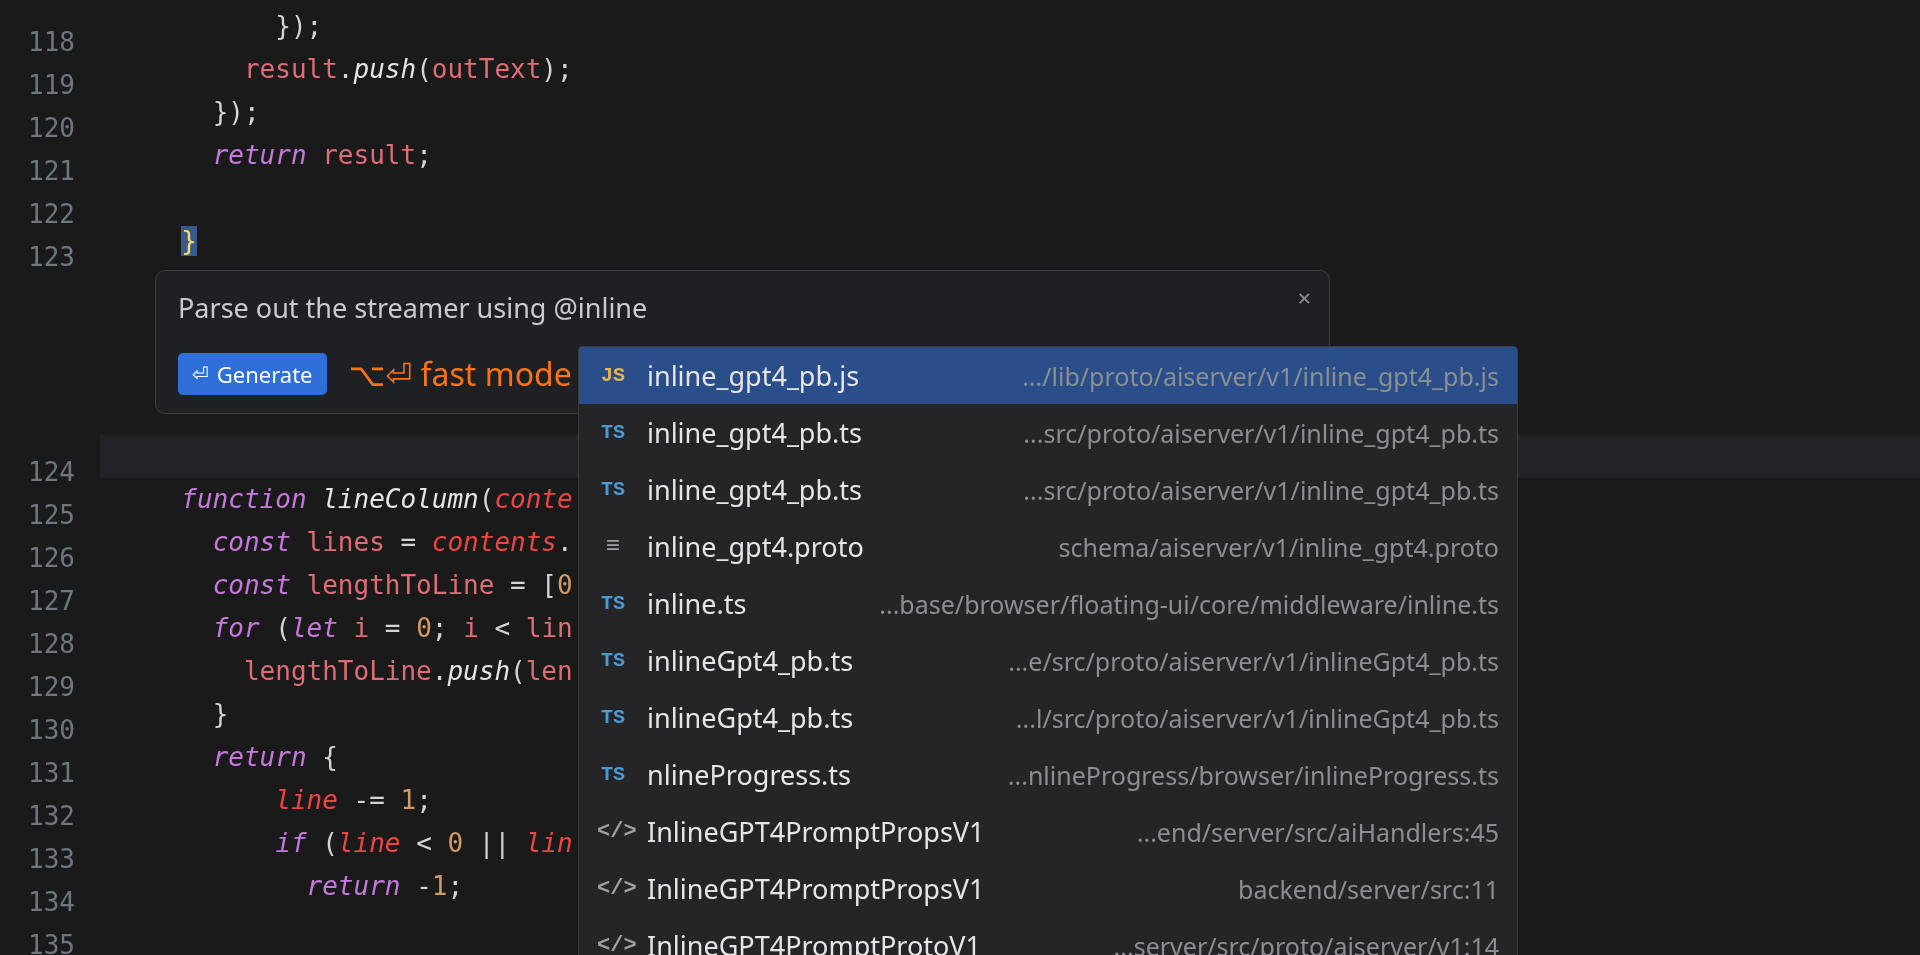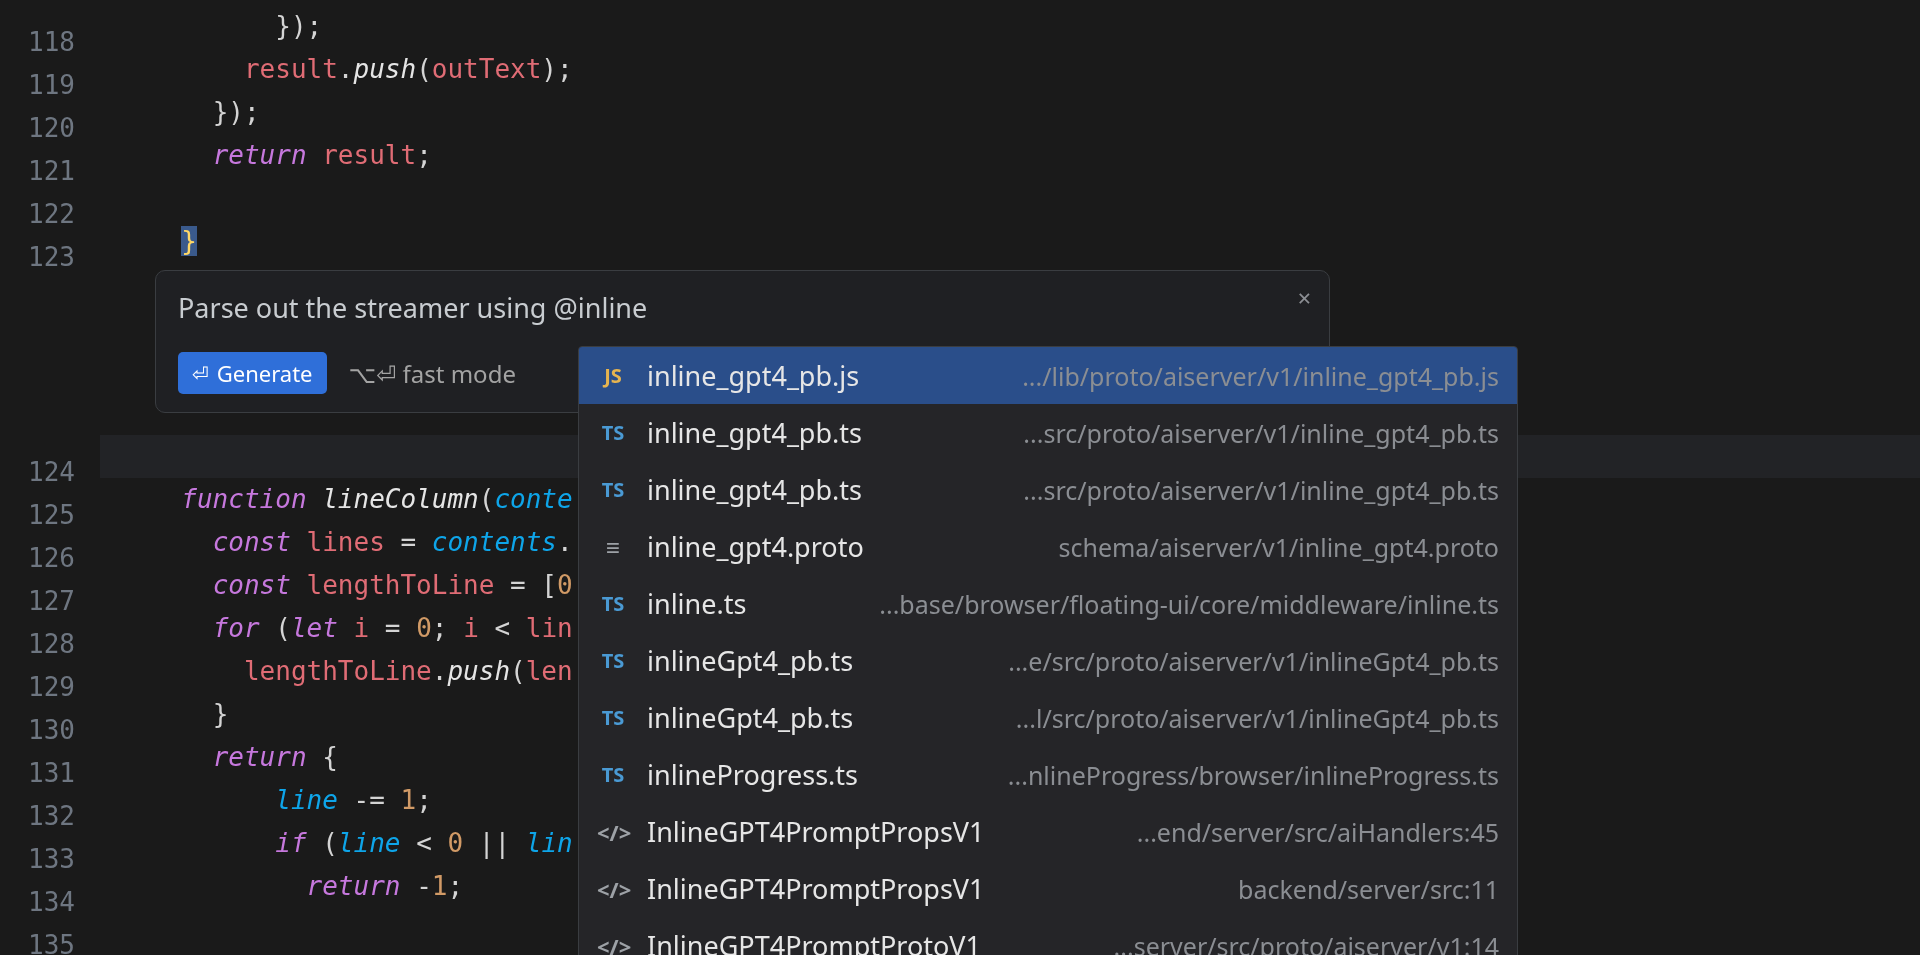--- a/index.html
+++ b/index.html
@@ -106,8 +106,8 @@
       font-size: 20px;
     }
     .fast-mode {
-      color: #a3a3a3;
-      font-size: 24px;
+      color: #f97316;
+      font-size: 32px;
       font-family: system-ui, sans-serif;
     }
 

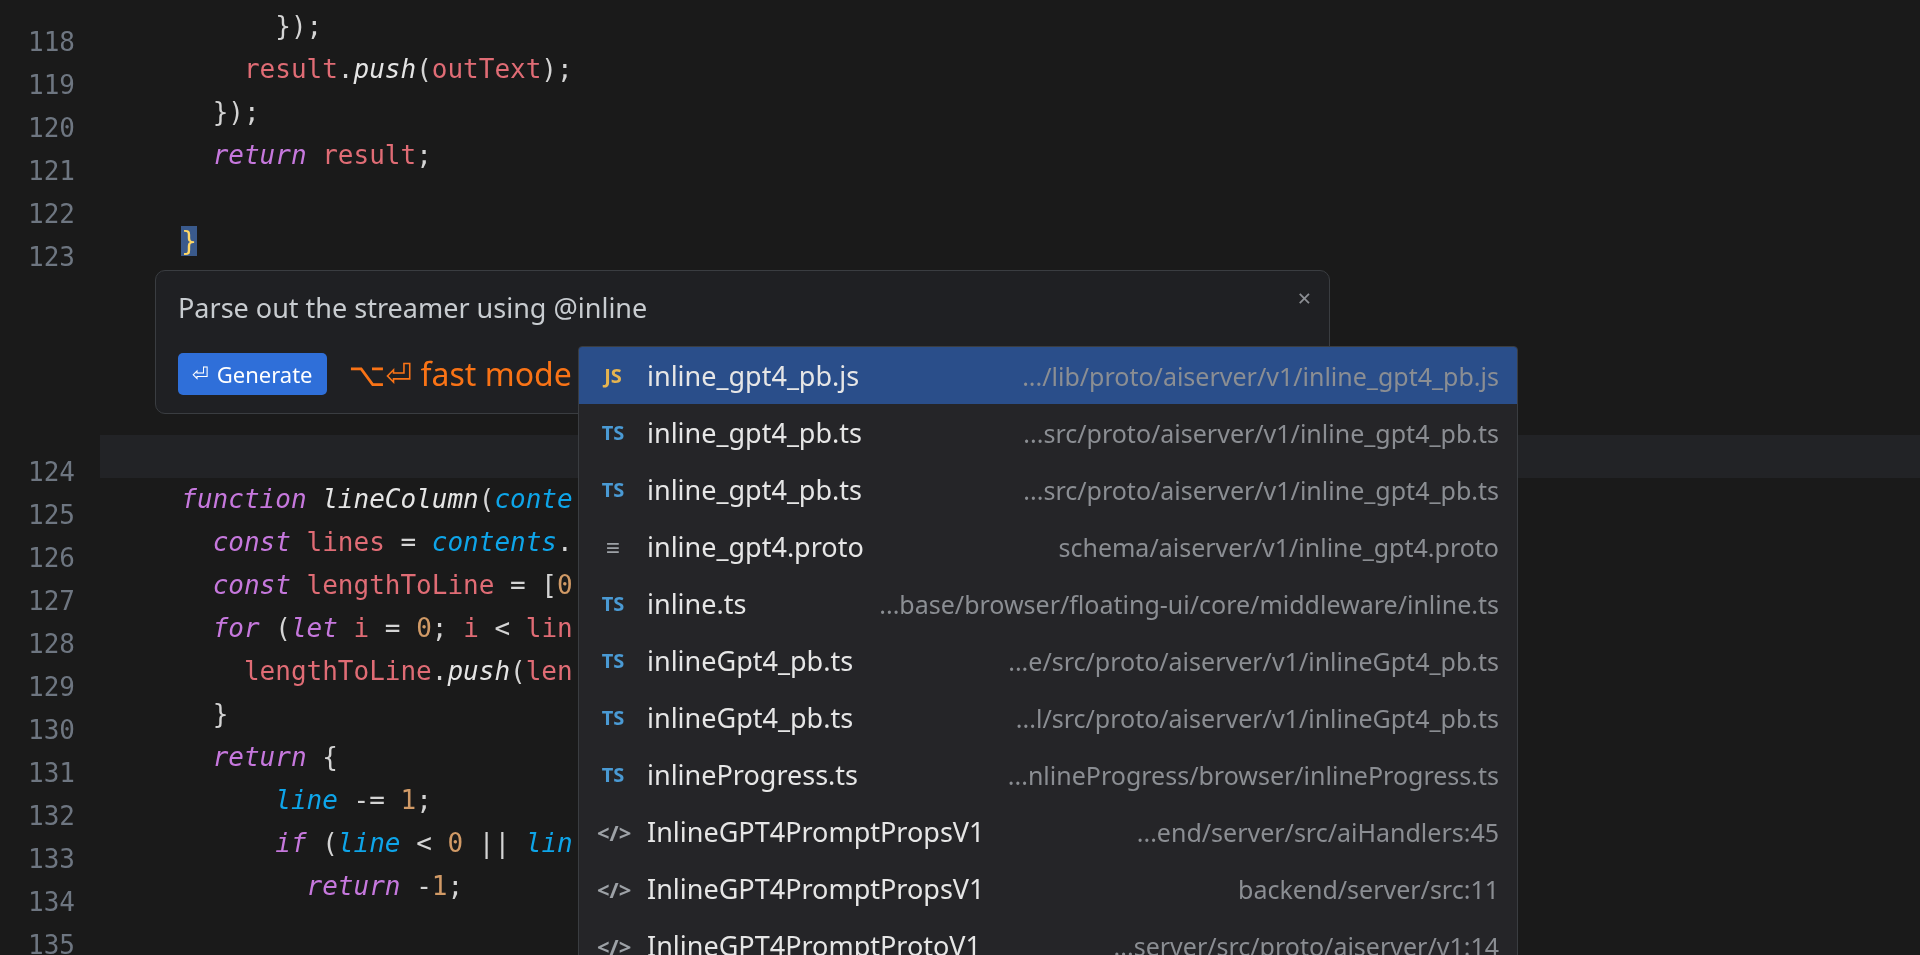--- a/index.html
+++ b/index.html
@@ -139,6 +139,7 @@
       font-size: 20px;
       font-weight: bold;
       flex-shrink: 0;
+      font-family: Liberation Mono, monospace;
     }
     .suggest-icon.js { color: #e6b450; }
     .suggest-icon.ts { color: #4a9ad4; }

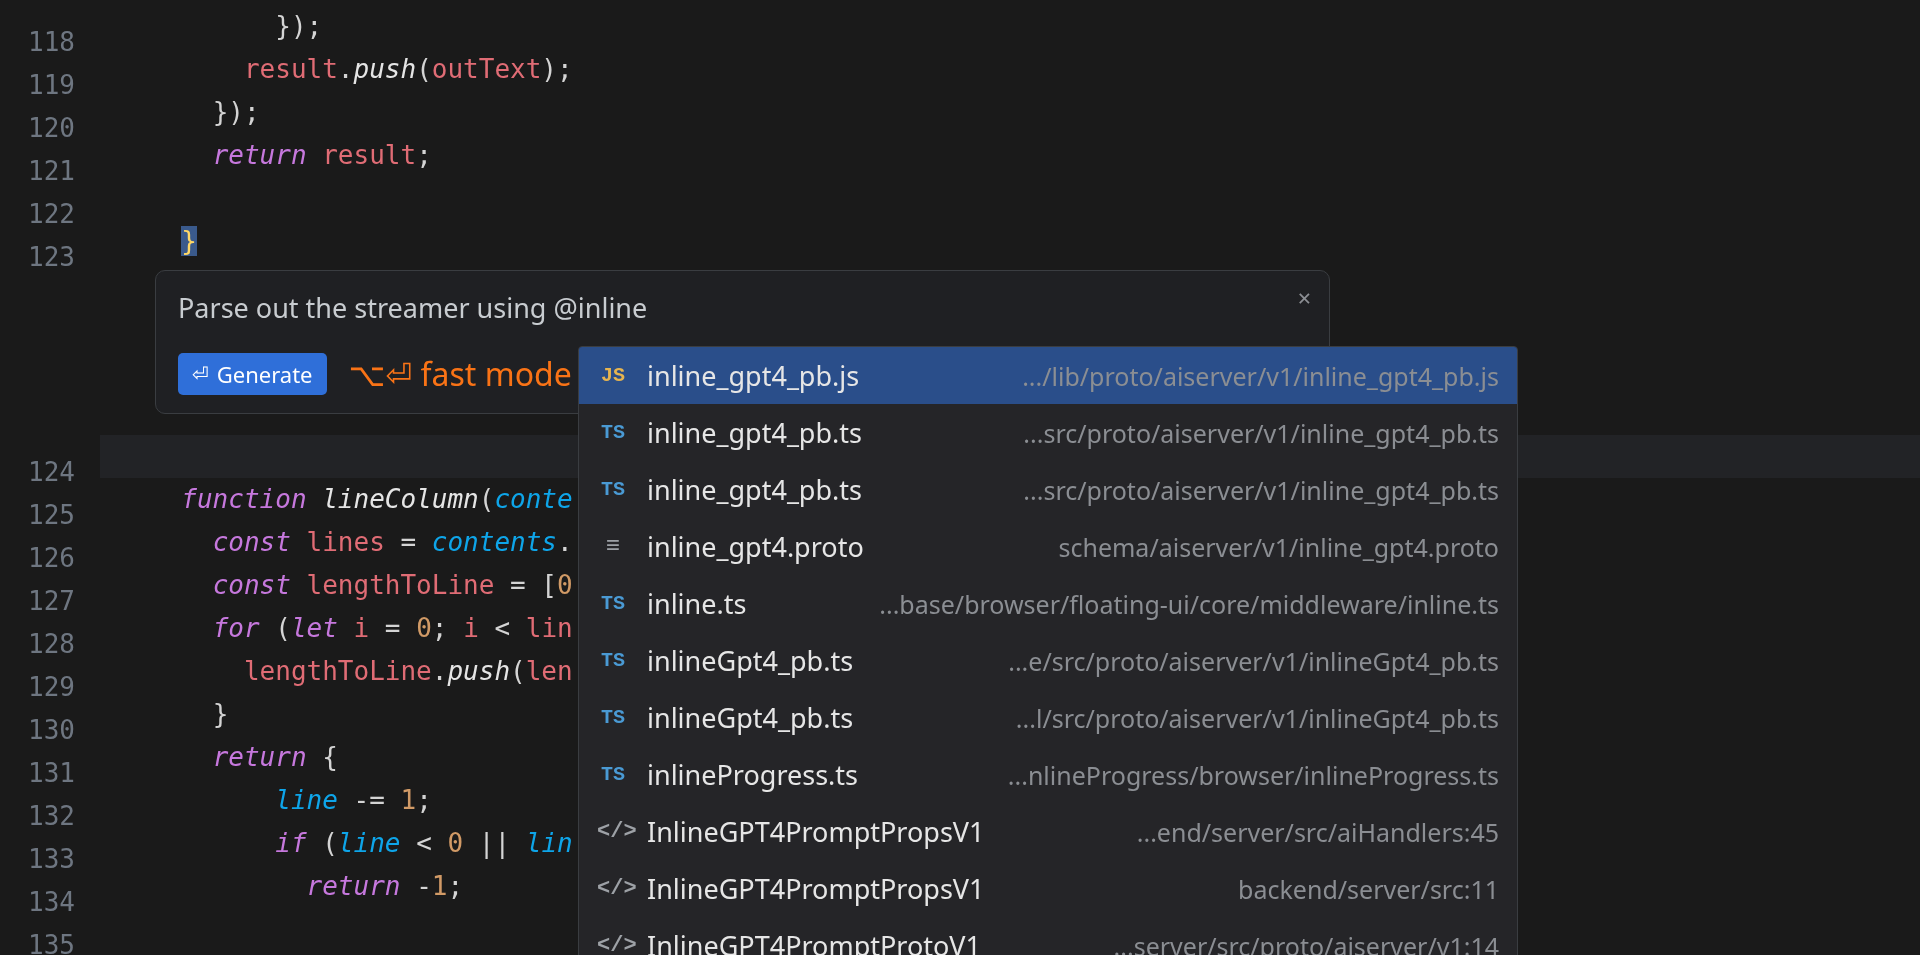--- a/index.html
+++ b/index.html
@@ -48,7 +48,7 @@
     .tok-ident { color: #d4d4d4; }
     .tok-keyword { color: #c678dd; font-style: italic; }
     .tok-func { color: #e5e5e5; font-style: italic; }
-    .tok-param { color: #0ea5e9; font-style: italic; }
+    .tok-param { color: #ef4444; font-style: italic; }
     .tok-var { color: #e06c75; }
     .tok-prop { color: #56b6c2; }
     .tok-num { color: #d19a66; }

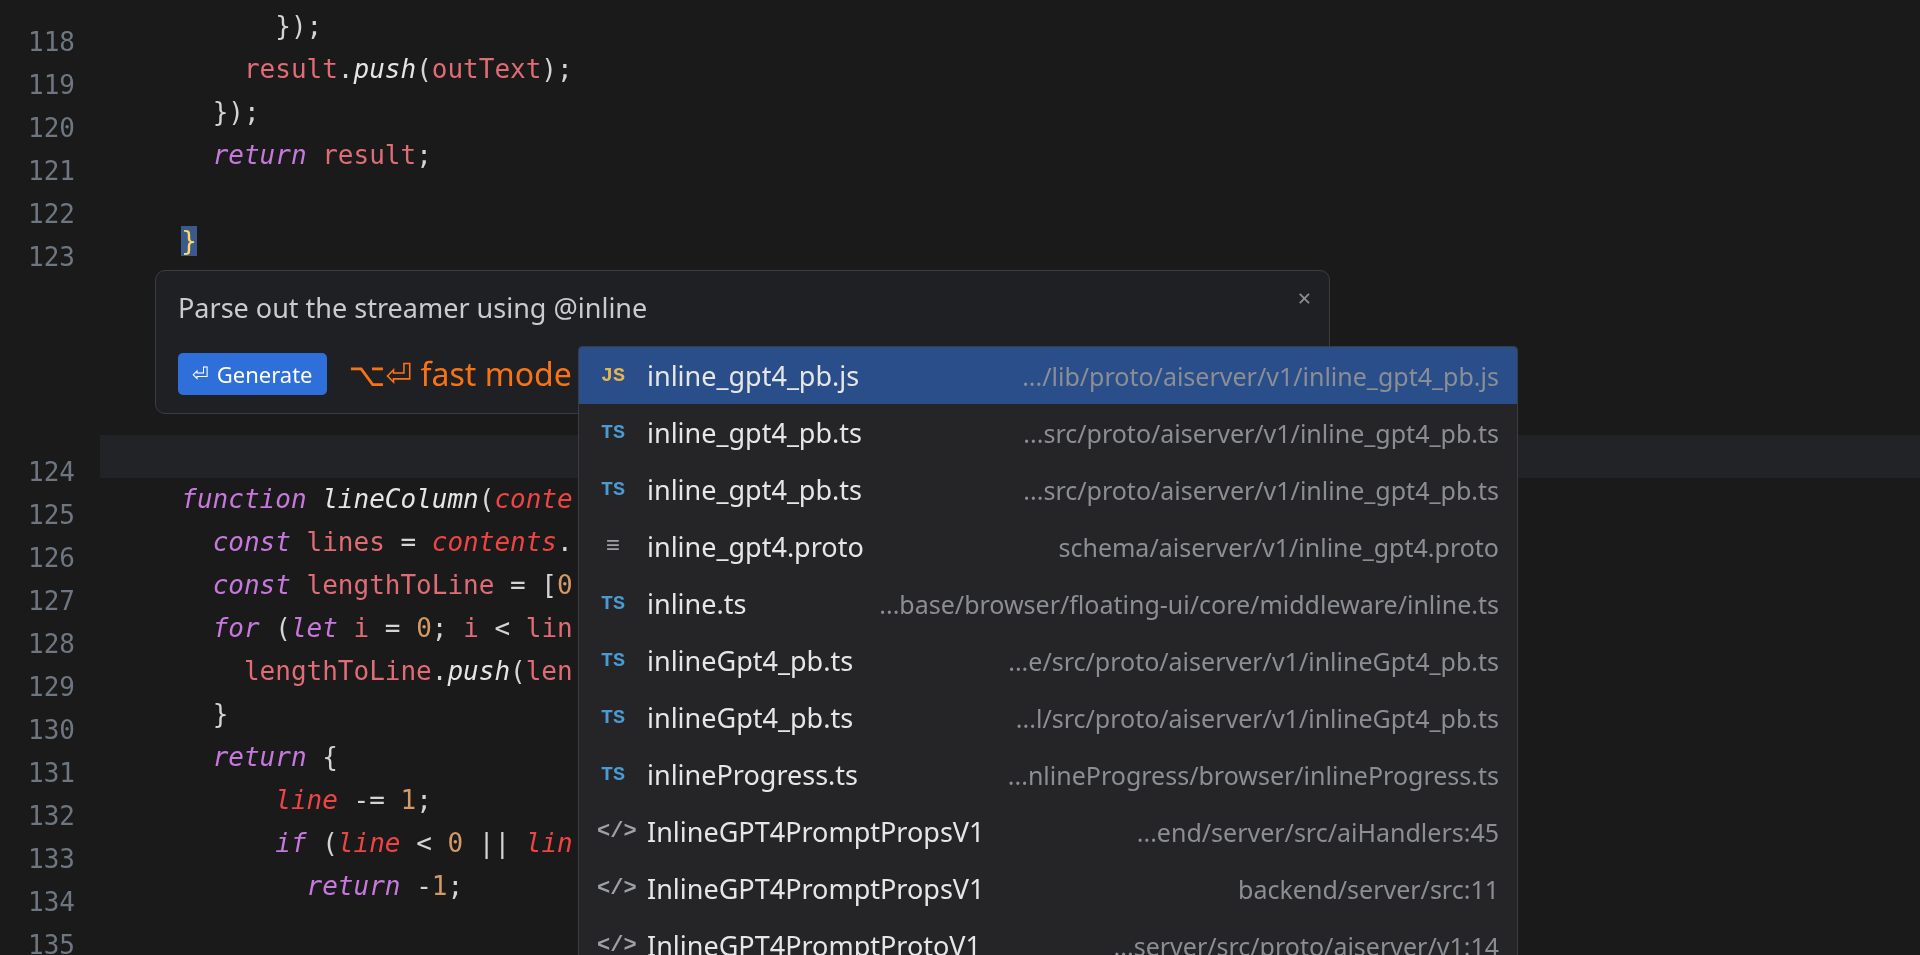--- a/index.html
+++ b/index.html
@@ -264,7 +264,7 @@
     </div>
     <div class="suggest-item">
       <span class="suggest-icon ts">TS</span>
-      <span class="suggest-name">inlineProgress.ts</span>
+      <span class="suggest-name">nlineProgress.ts</span>
       <span class="suggest-path">...nlineProgress/browser/inlineProgress.ts</span>
     </div>
     <div class="suggest-item">

